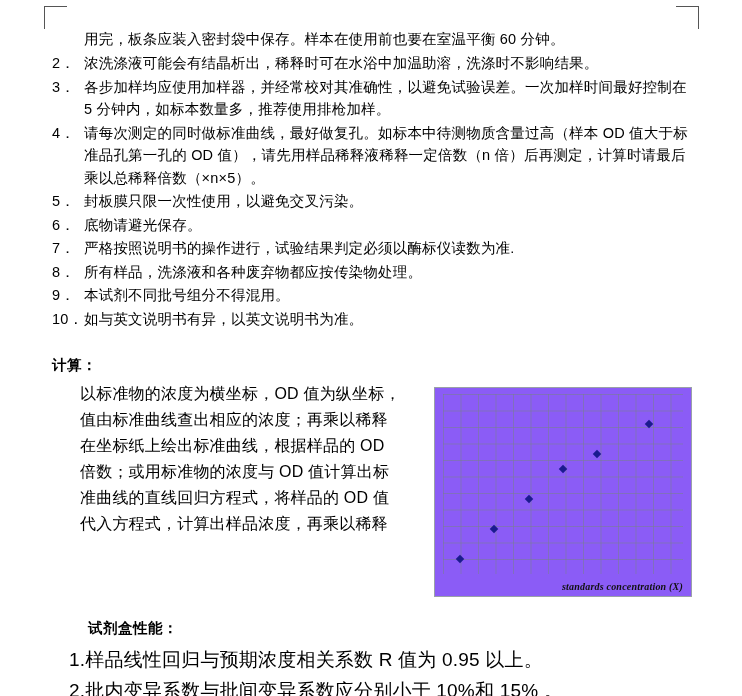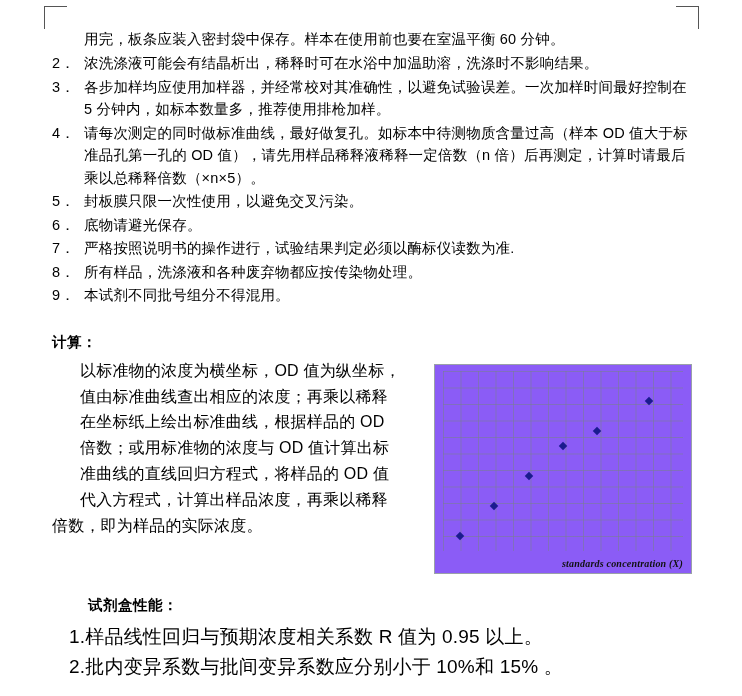--- a/index.html
+++ b/index.html
@@ -200,6 +200,10 @@
       <li>
         <span class="num">9．</span>
         <span class="txt">本试剂不同批号组分不得混用。</span>
+      </li>
+      <li>
+        <span class="num">10．</span>
+        <span class="txt">如与英文说明书有异，以英文说明书为准。</span>
       </li>
     </ol>
 

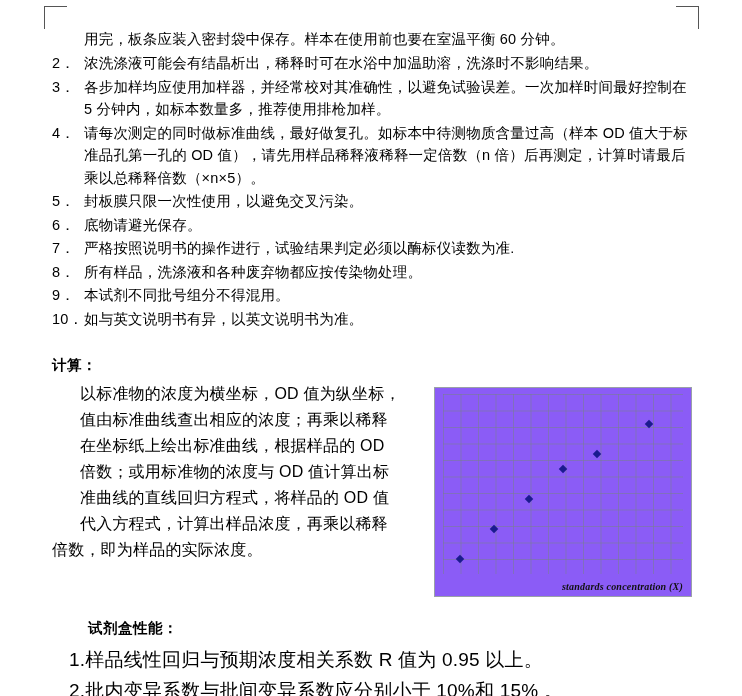--- a/index.html
+++ b/index.html
@@ -217,7 +217,6 @@
         <span class="ind">倍数；或用标准物的浓度与 OD 值计算出标</span>
         <span class="ind">准曲线的直线回归方程式，将样品的 OD 值</span>
         <span class="ind">代入方程式，计算出样品浓度，再乘以稀释</span>
-        <span class="noind">倍数，即为样品的实际浓度。</span>
       </div>
 
       <div class="chart-box">

